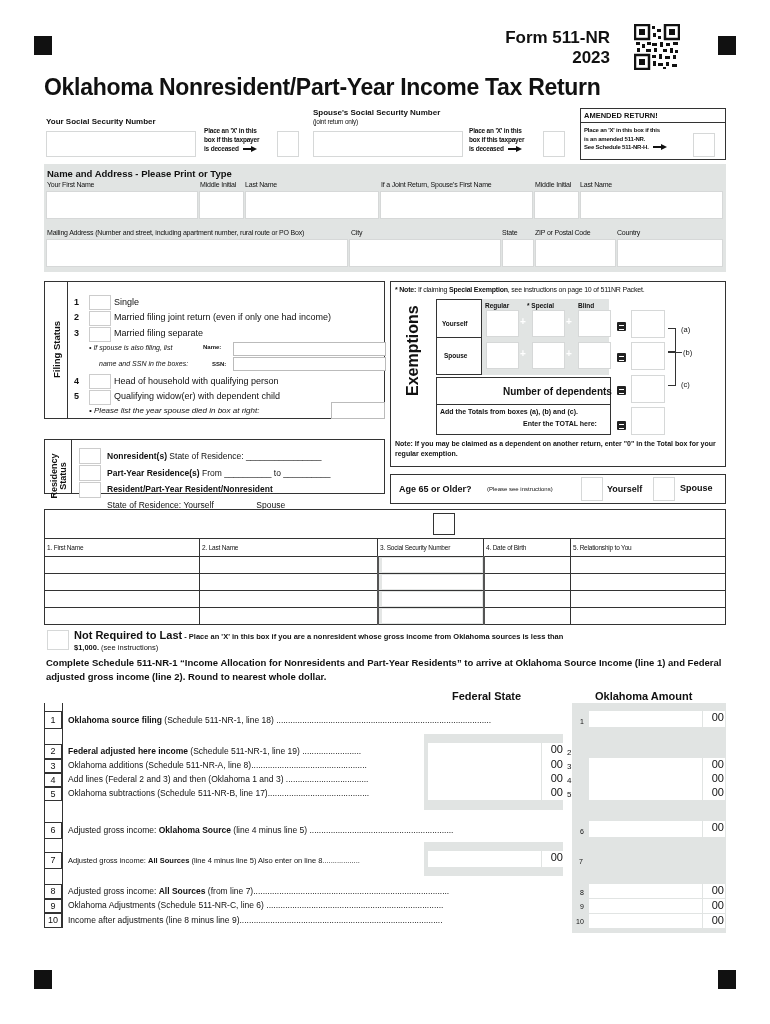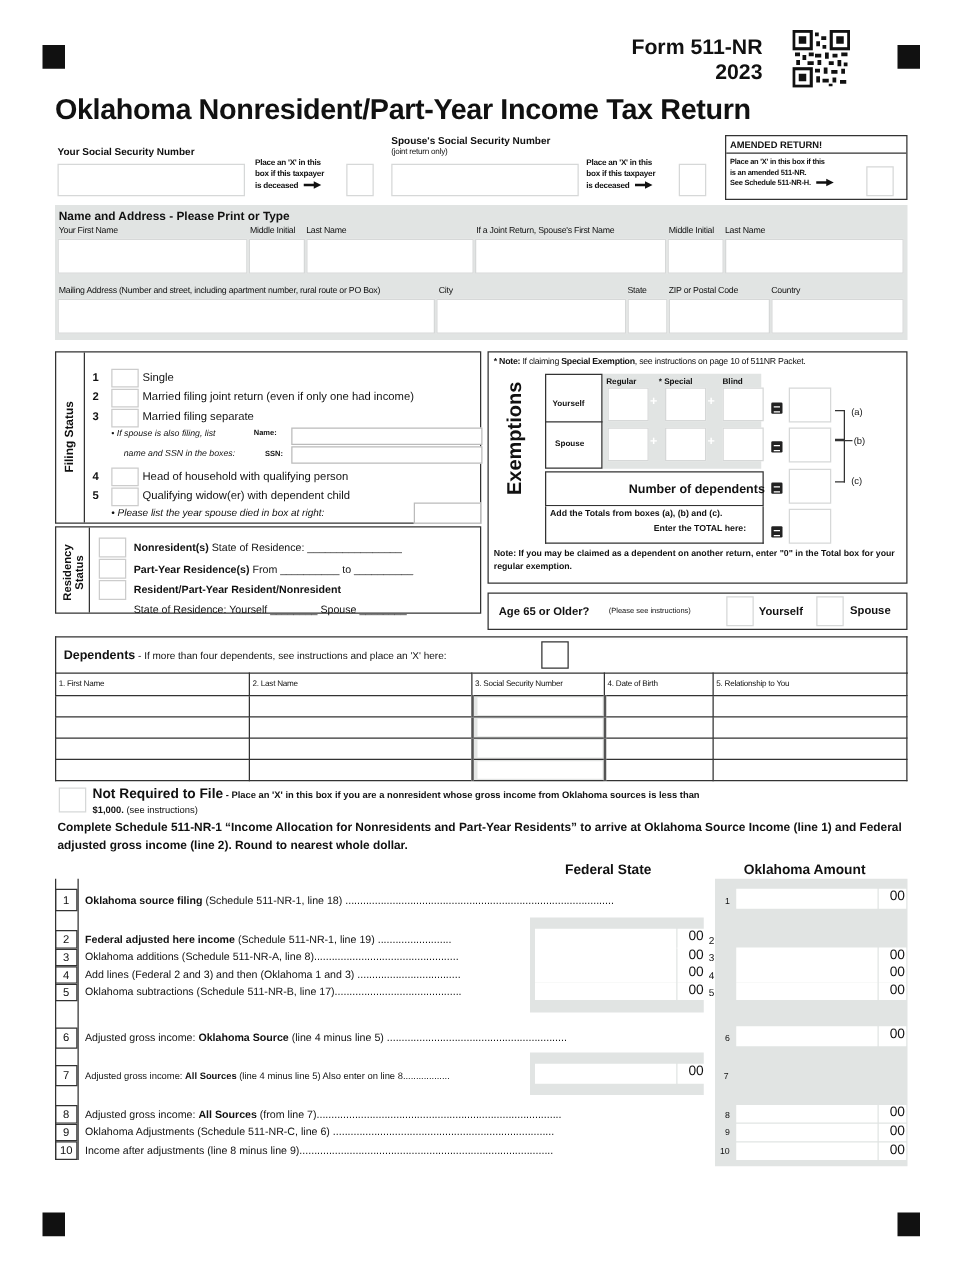--- a/index.html
+++ b/index.html
@@ -225,7 +225,7 @@
   <div class="abs b" style="left:4px;top:157px;width:328px;font-size:7px;line-height:10px">Note:  If you may be claimed as a dependent on another return, enter "0" in the Total box for your regular exemption.</div>
 </div>
 
-<div class="frame" style="left:44px;top:421px;width:341px;height:70px">
+<div class="frame" style="left:44px;top:439px;width:341px;height:55px">
   <div class="abs" style="left:26px;top:0;width:1.4px;height:100%;background:#333"></div>
   <div class="vtext" style="left:-16px;top:27px;width:60px;text-align:center;font-size:9px;line-height:9px">
     <div>Residency</div>

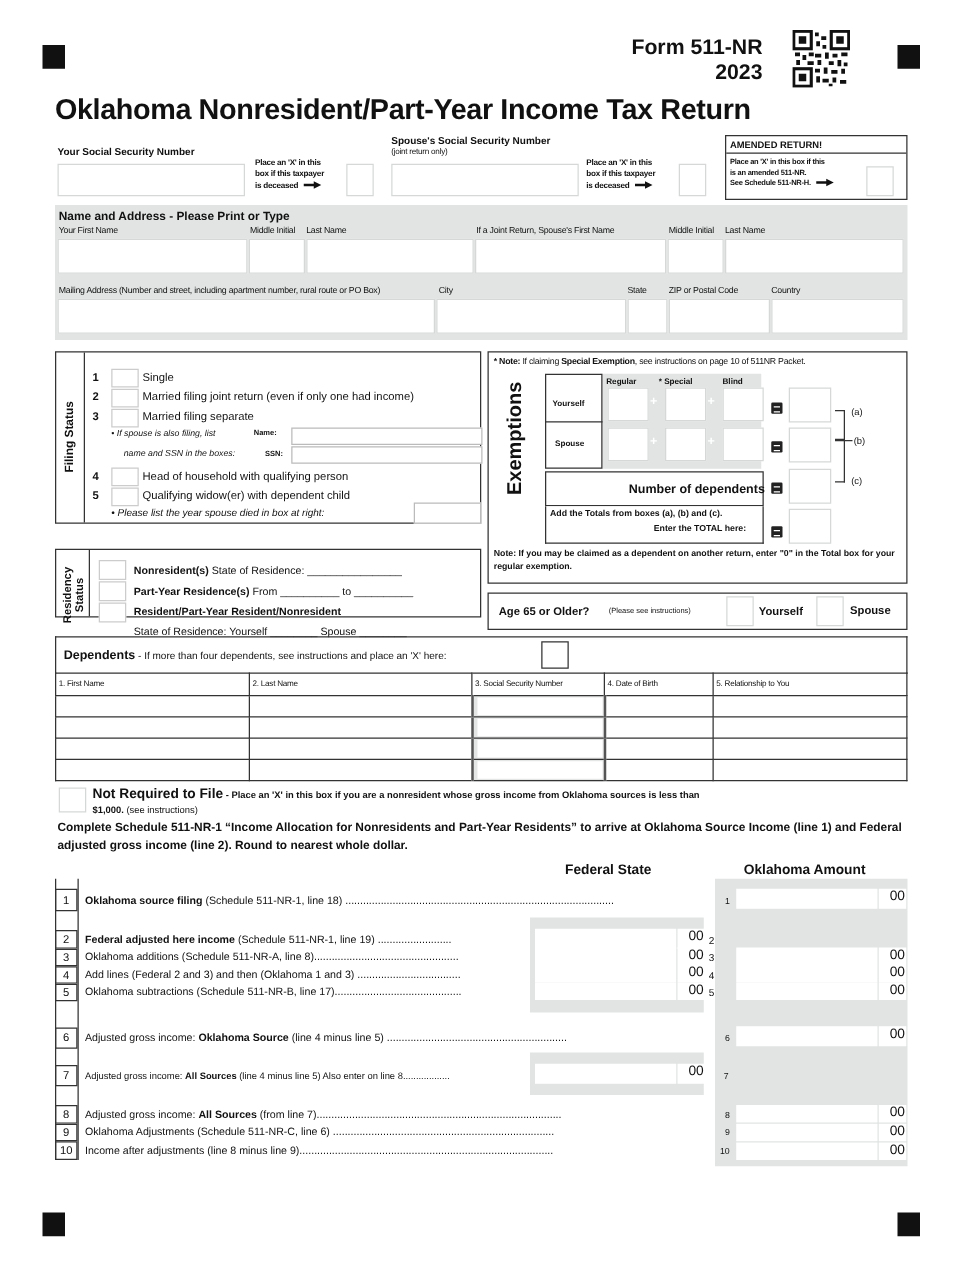--- a/index.html
+++ b/index.html
@@ -250,7 +250,6 @@
 </div>
 
 <div class="frame" style="left:44px;top:509px;width:682px;height:30px;border-bottom:none">
-  <div class="abs" style="left:6px;top:9px;font-size:9px;white-space:nowrap"><span class="b" style="font-size:10px">Dependents</span><span style="font-size:8px"> - If more than four dependents, see instructions and place an 'X' here:</span></div>
   <div class="box" style="left:388px;top:3px;width:22px;height:22px;border:1.2px solid #333"></div>
 </div>
 <table class="dep">

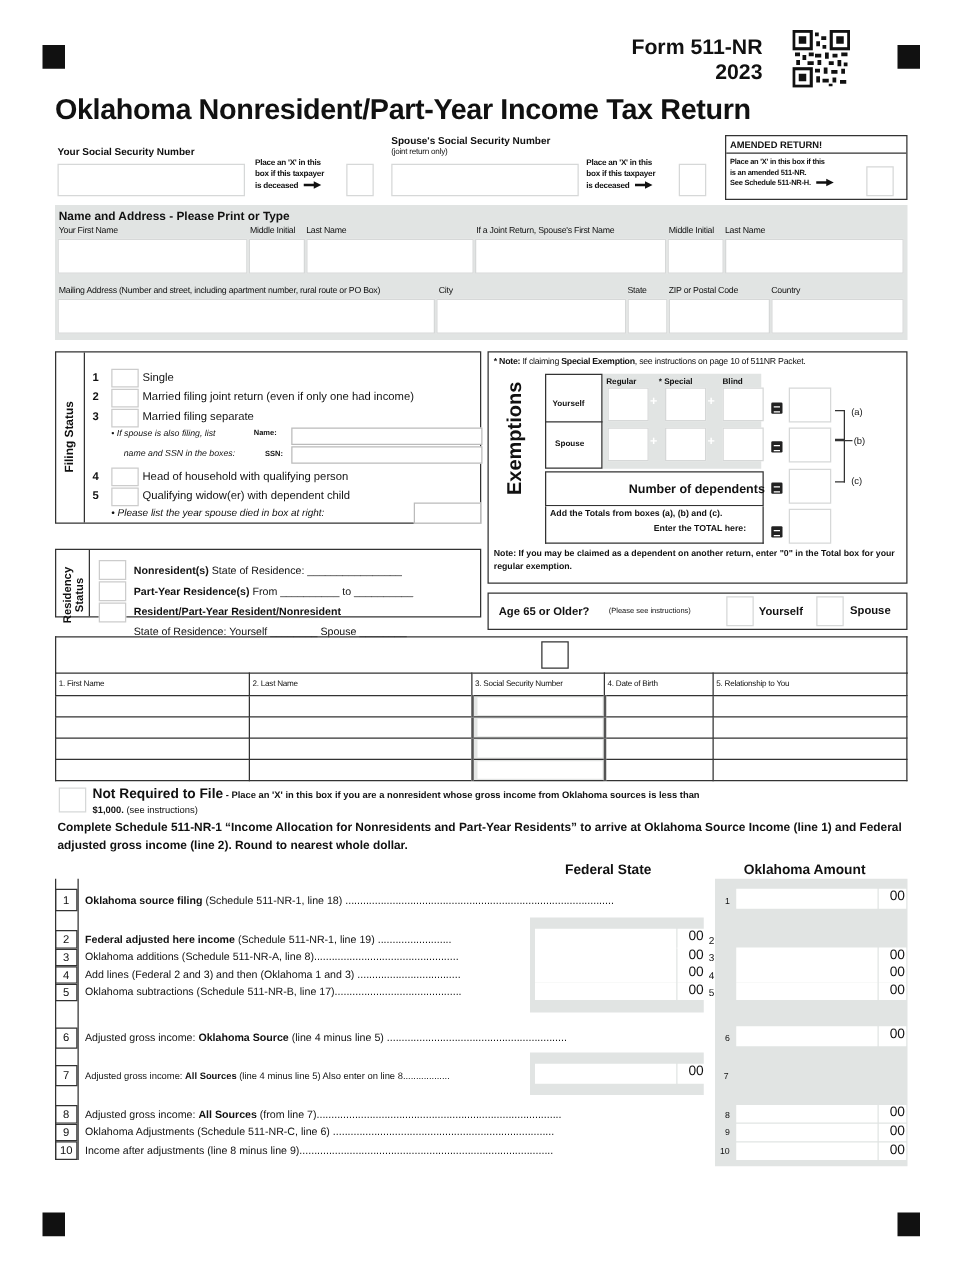--- a/index.html
+++ b/index.html
@@ -302,7 +302,7 @@
 
 <div class="box" style="left:47px;top:630px;width:22px;height:20px"></div>
 <div class="abs" style="left:74px;top:629px;font-size:7.5px;white-space:nowrap;font-weight:bold">
-  <span style="font-size:11px">Not Required to File</span><span> - Place an 'X' in this box if you are a nonresident whose gross income from Oklahoma sources is less than</span>
+  <span style="font-size:11px">Not Required to Last</span><span> - Place an 'X' in this box if you are a nonresident whose gross income from Oklahoma sources is less than</span>
 </div>
 <div class="abs" style="left:74px;top:643px;font-size:7.5px;white-space:nowrap">
   <span class="b">$1,000.</span><span> (see instructions)</span>

